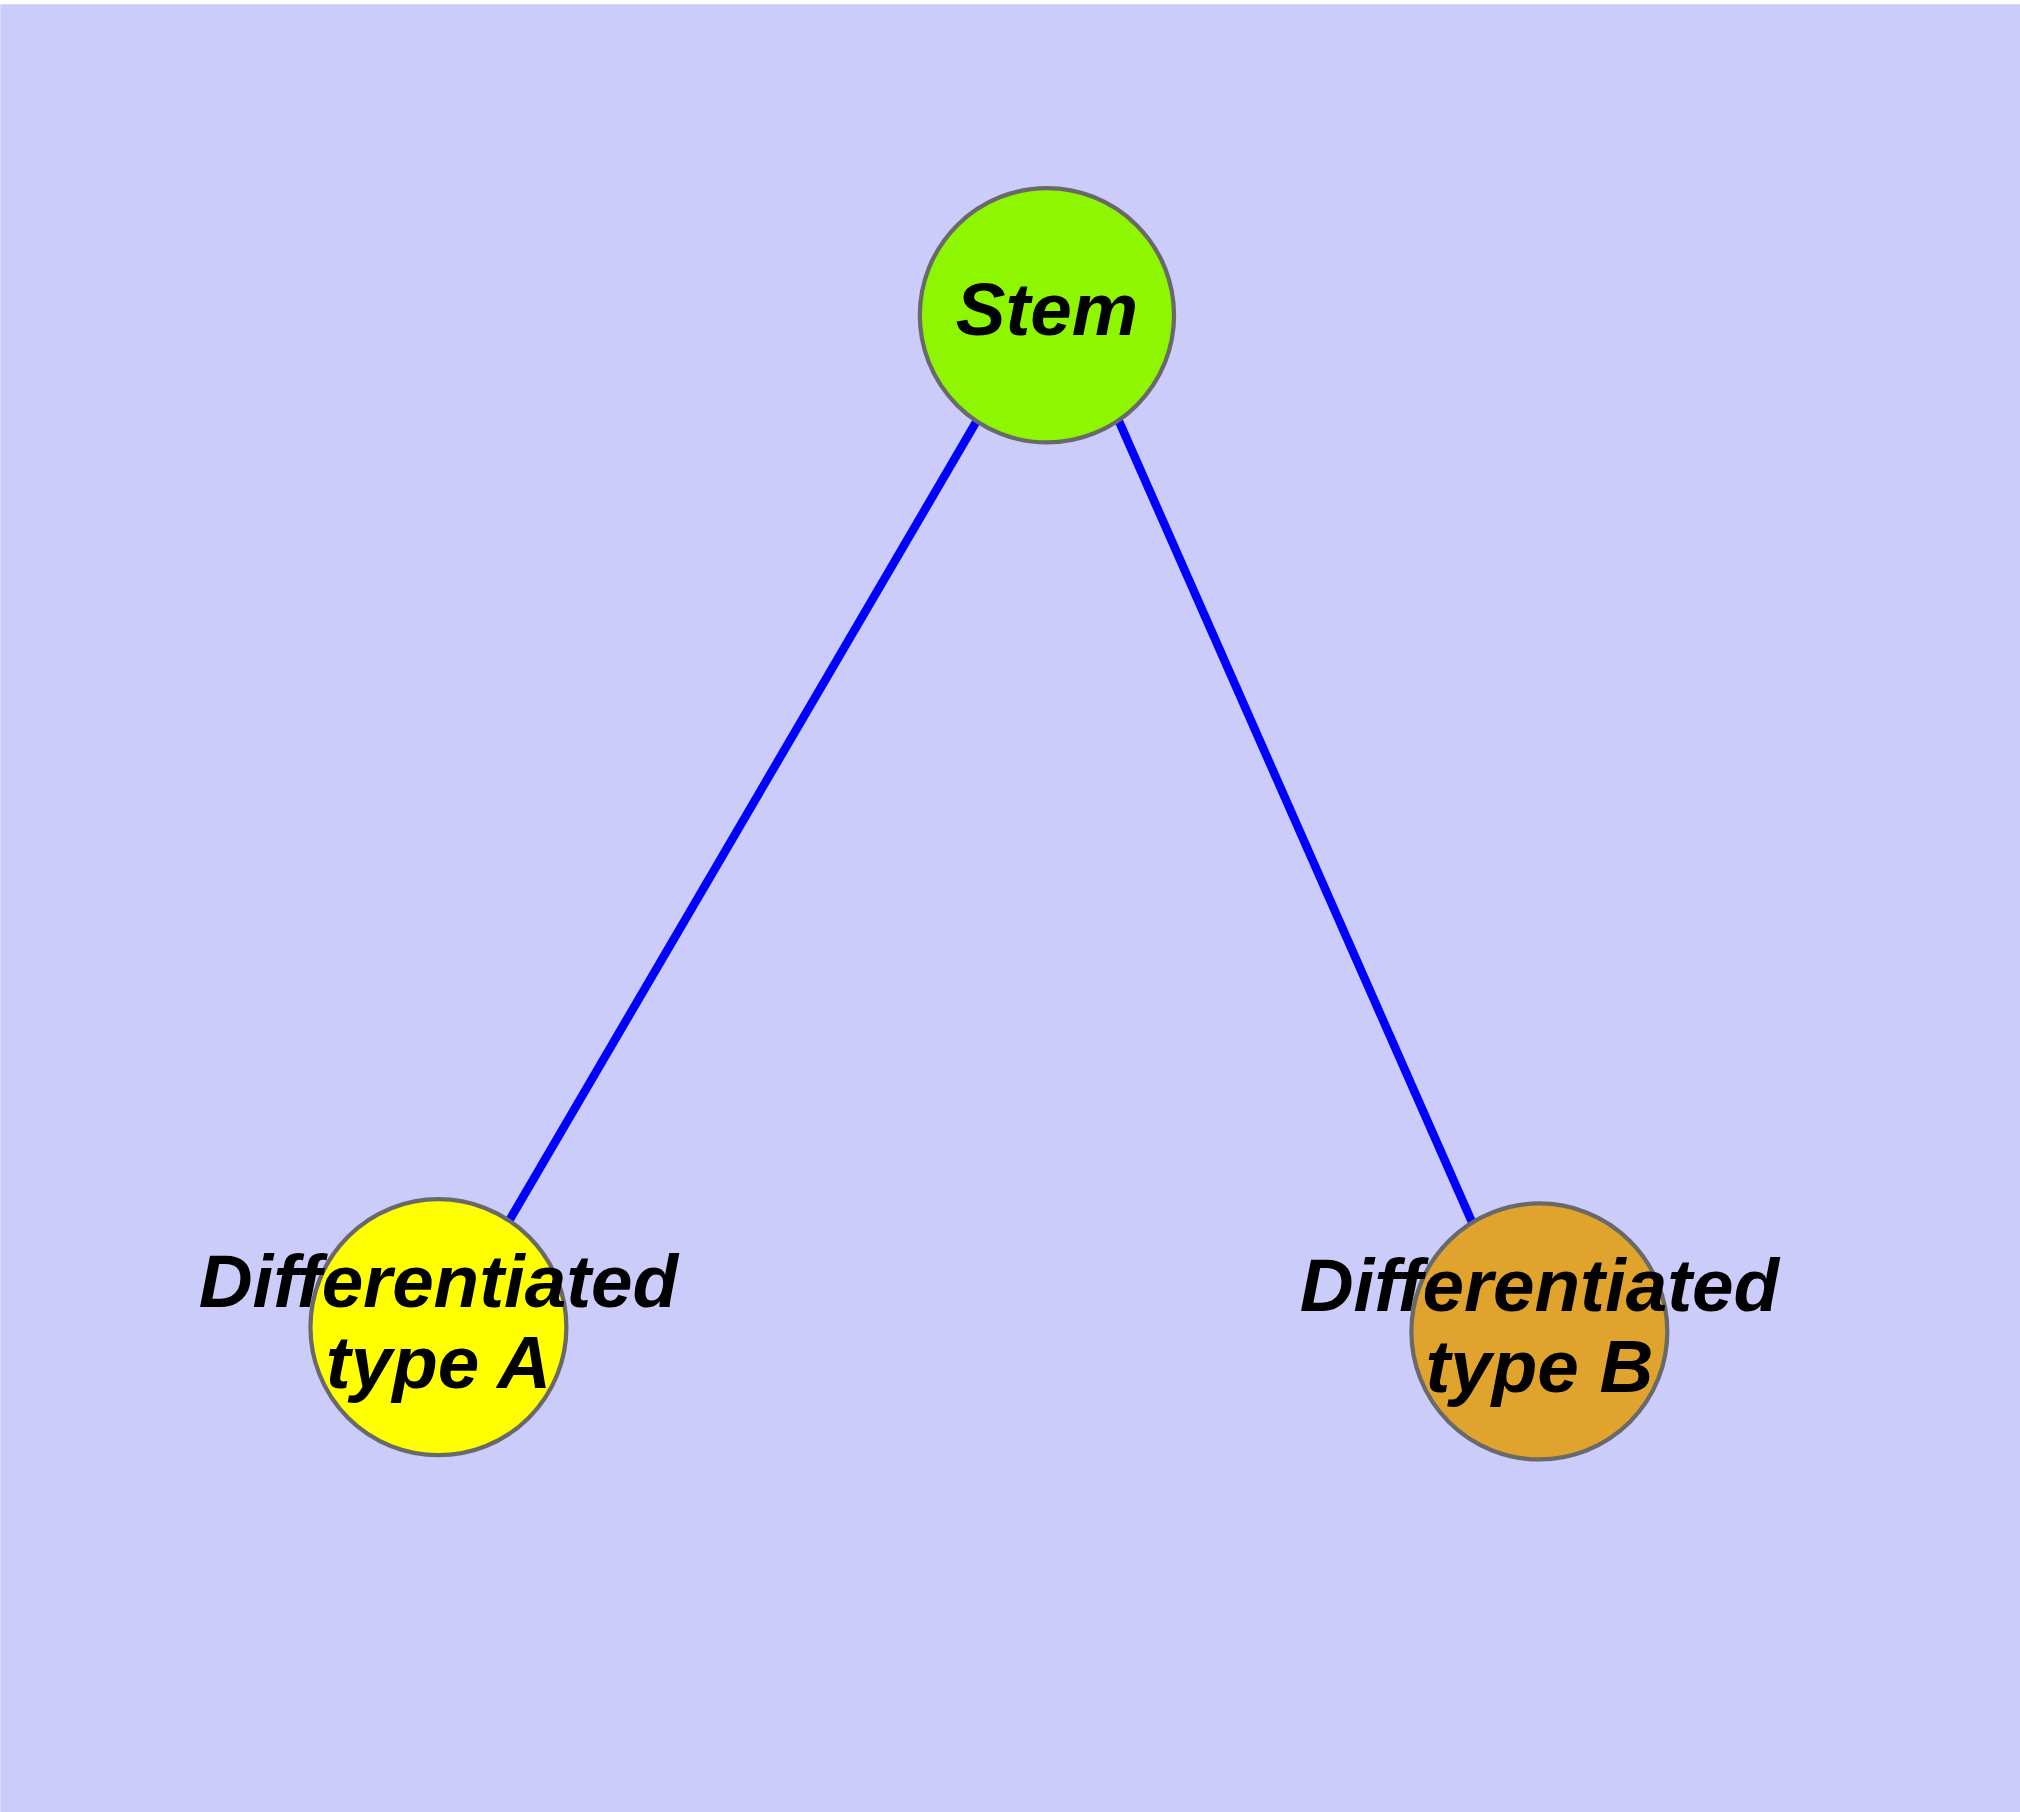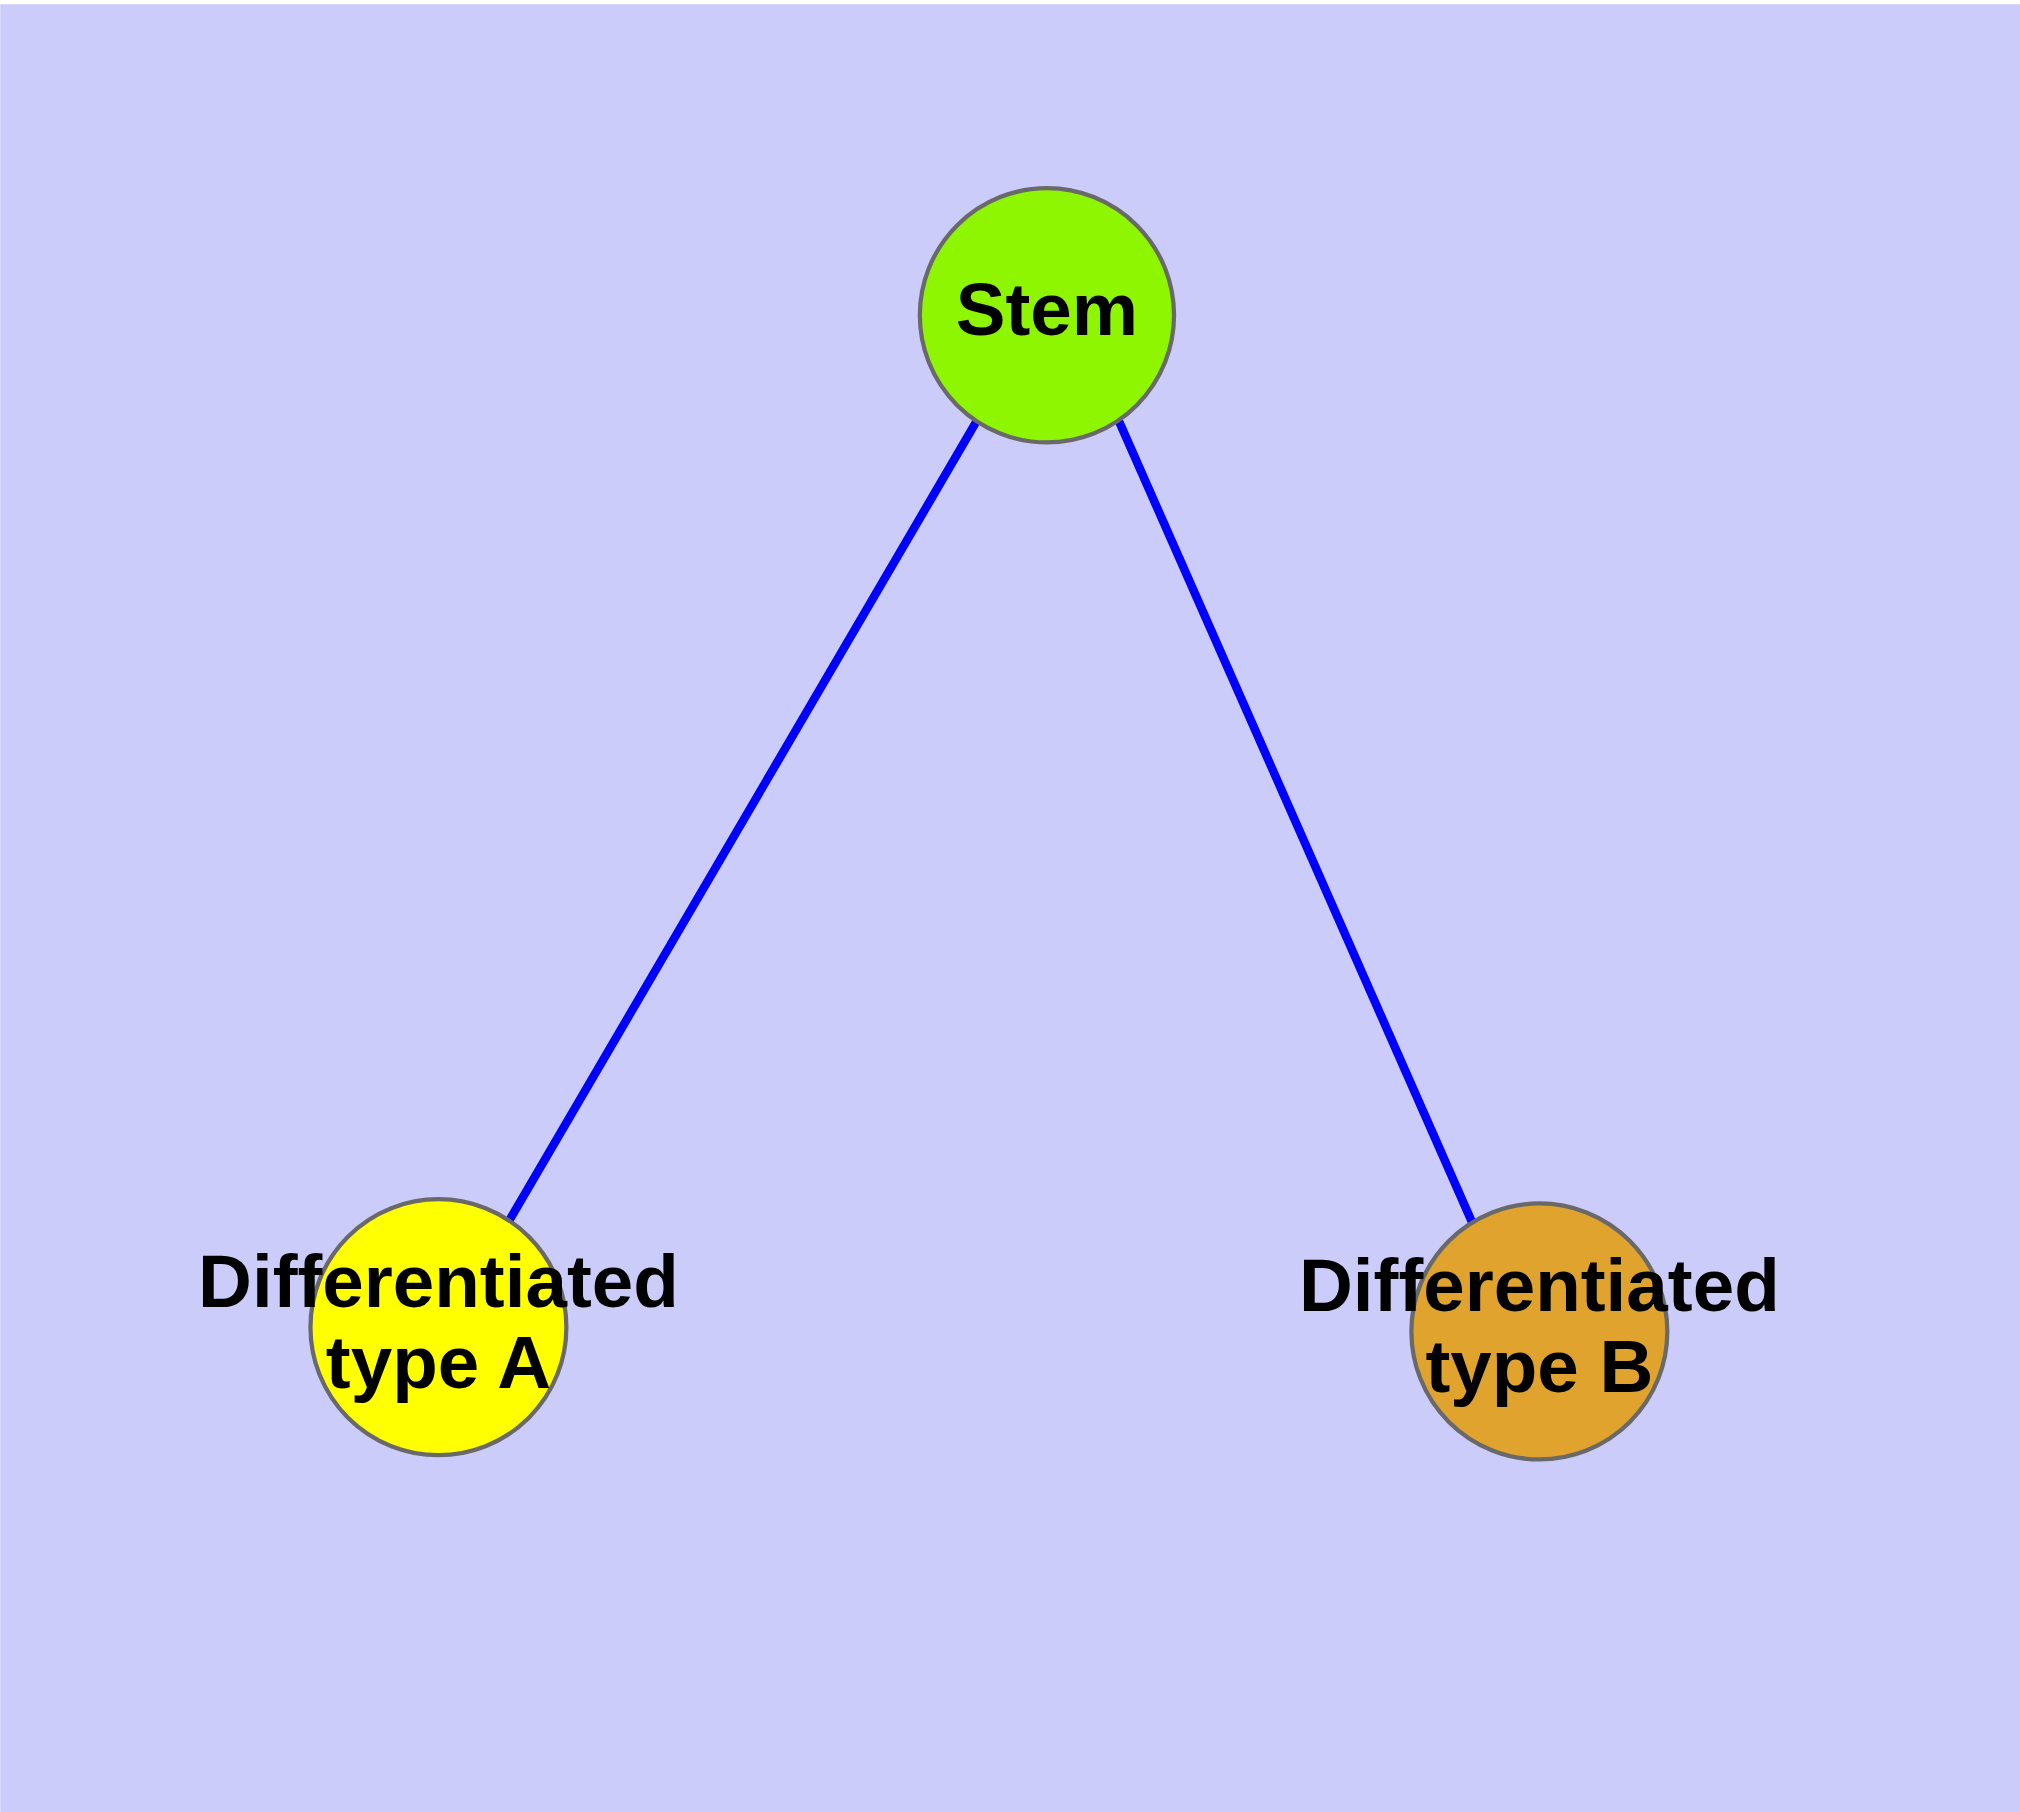--- a/index.html
+++ b/index.html
@@ -38,7 +38,7 @@
 </head>
 <body style="width: 2021px; height: 1812px;">
 
-<div id="graph-canvas" style="background: rgb(255, 255, 255);">
+<div id="graph-canvas" style="background: rgb(255, 255, 255); font-style: italic;">
   <svg id="graph-svg" viewBox="0 0 2384 2138" xmlns="http://www.w3.org/2000/svg">
 
     <rect id="bg-rect" x="0" y="5" width="2384" height="2133" fill="#ccccfa"></rect>

